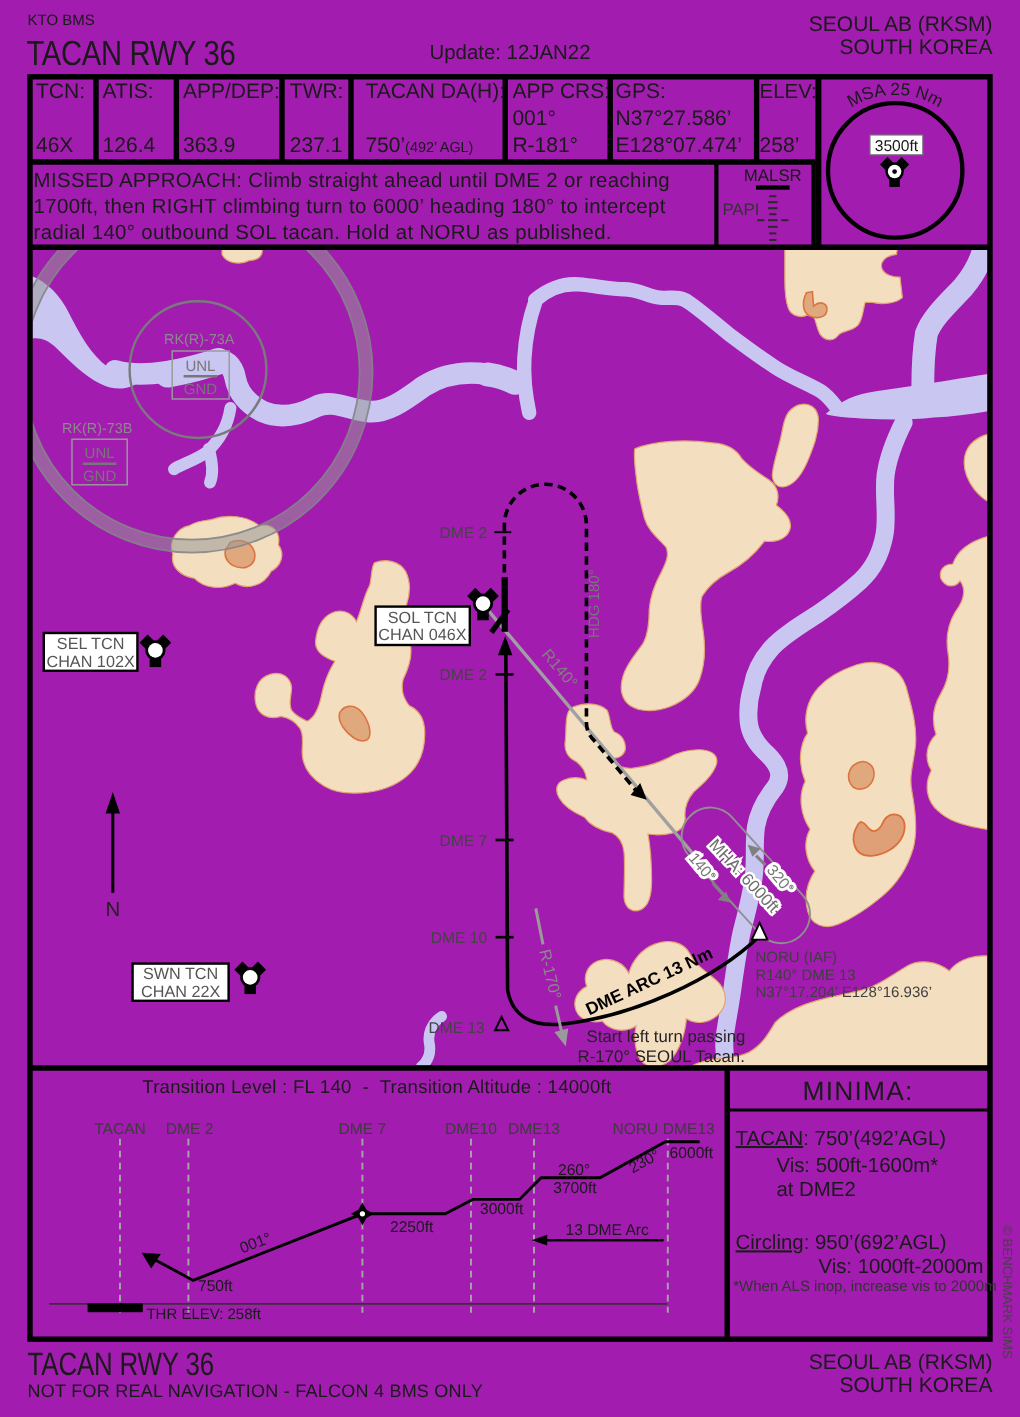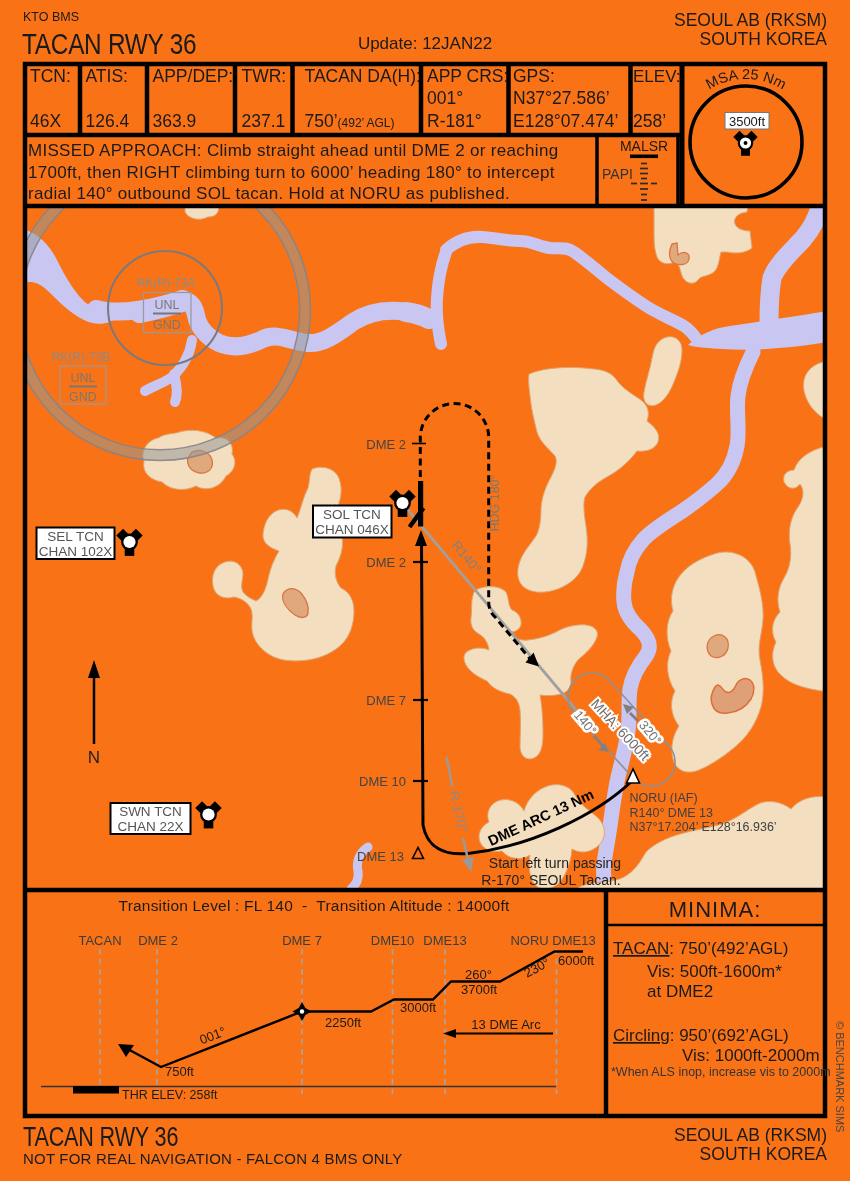--- a/index.html
+++ b/index.html
@@ -3,7 +3,7 @@
 <meta charset="utf-8">
 <style>
 html,body{margin:0;padding:0;background:#fff;}
-#page{position:relative;width:850px;height:1181px;background:#f97316;font-family:"Liberation Sans",sans-serif;}
+#page{position:relative;width:850px;height:1181px;background:#a21caf;font-family:"Liberation Sans",sans-serif;}
 svg text{font-family:"Liberation Sans",sans-serif;}
 </style>
 </head>

